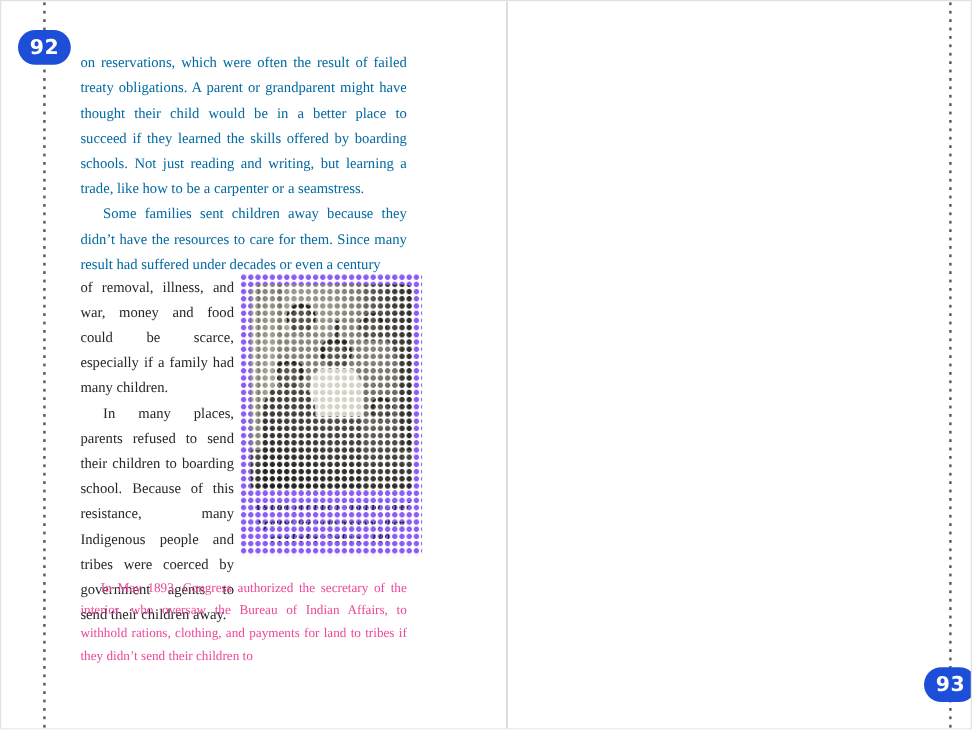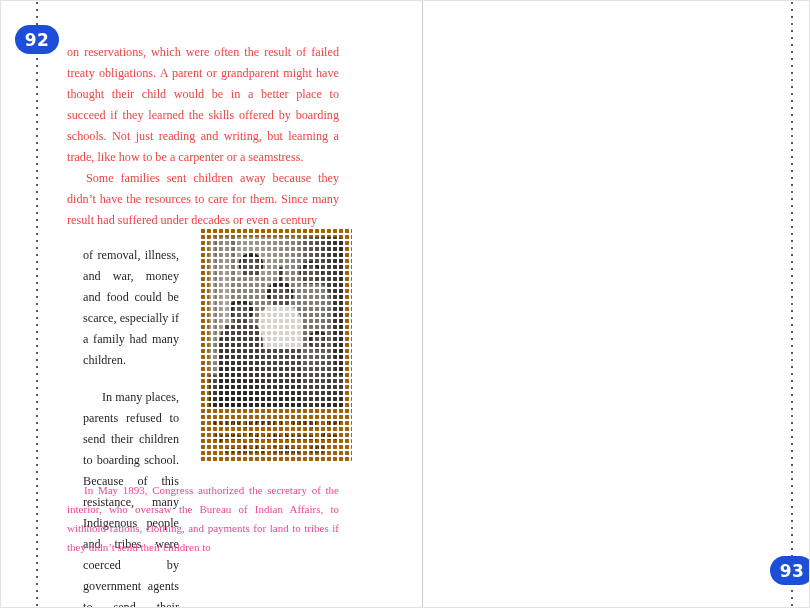--- a/index.html
+++ b/index.html
@@ -67,7 +67,7 @@
     position: absolute;
     font-size: 12.2px;
     line-height: 1.72;
-    color: #ef4444;
+    color: #0369a1;
     text-align: justify;
     text-justify: inter-word;
     hyphens: manual;

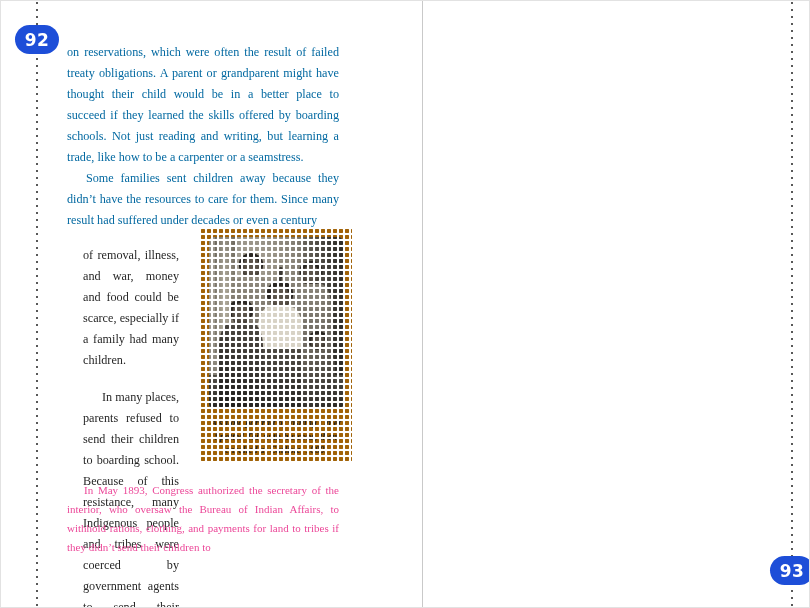--- a/index.html
+++ b/index.html
@@ -89,7 +89,7 @@
     text-align: justify;
     color: #272727;
   }
-  .col-left-narrow p { margin: 16px; }
+  .col-left-narrow p { margin: 0; }
   .col-left-narrow p + p { text-indent: 1.55em; }
 
   .col-left-bottom {

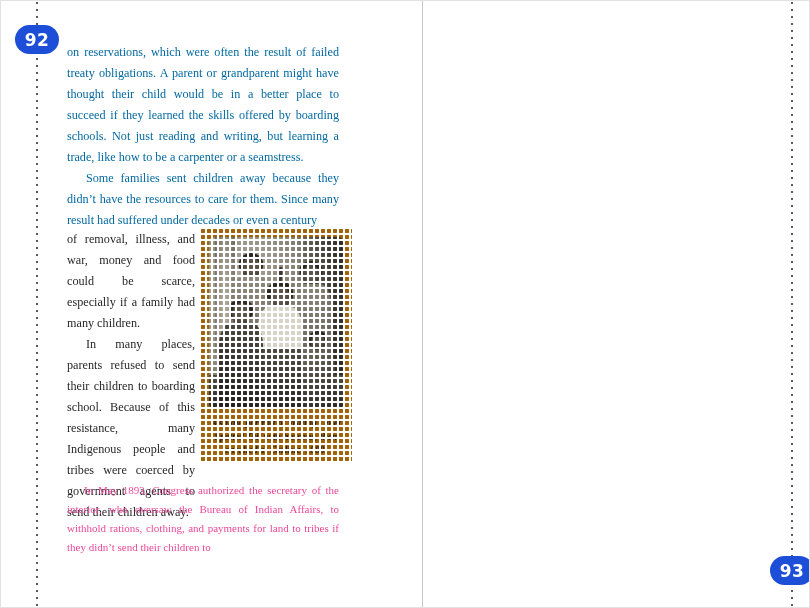--- a/index.html
+++ b/index.html
@@ -113,7 +113,7 @@
   }
   .stamp {
     position: relative;
-    background: #a16207;
+    background: #8b5cf6;
     padding: 9px 9px 6px 9px;
     box-sizing: border-box;
     width: 152px;

